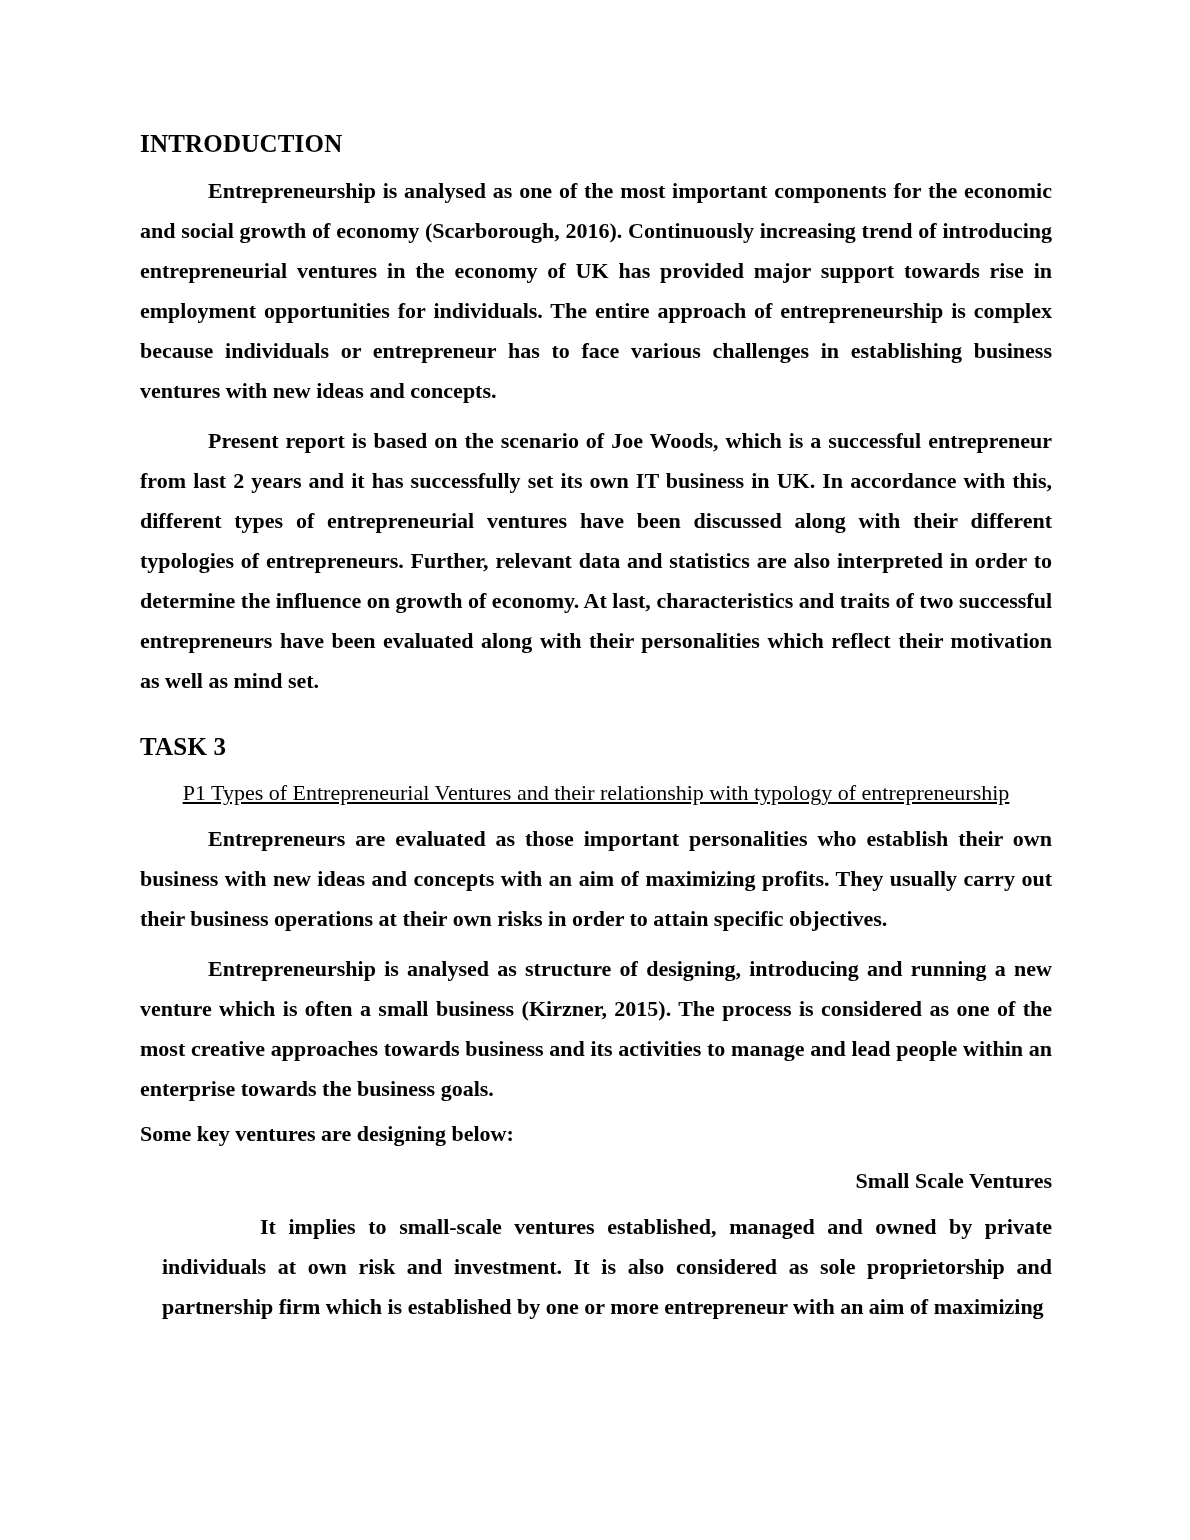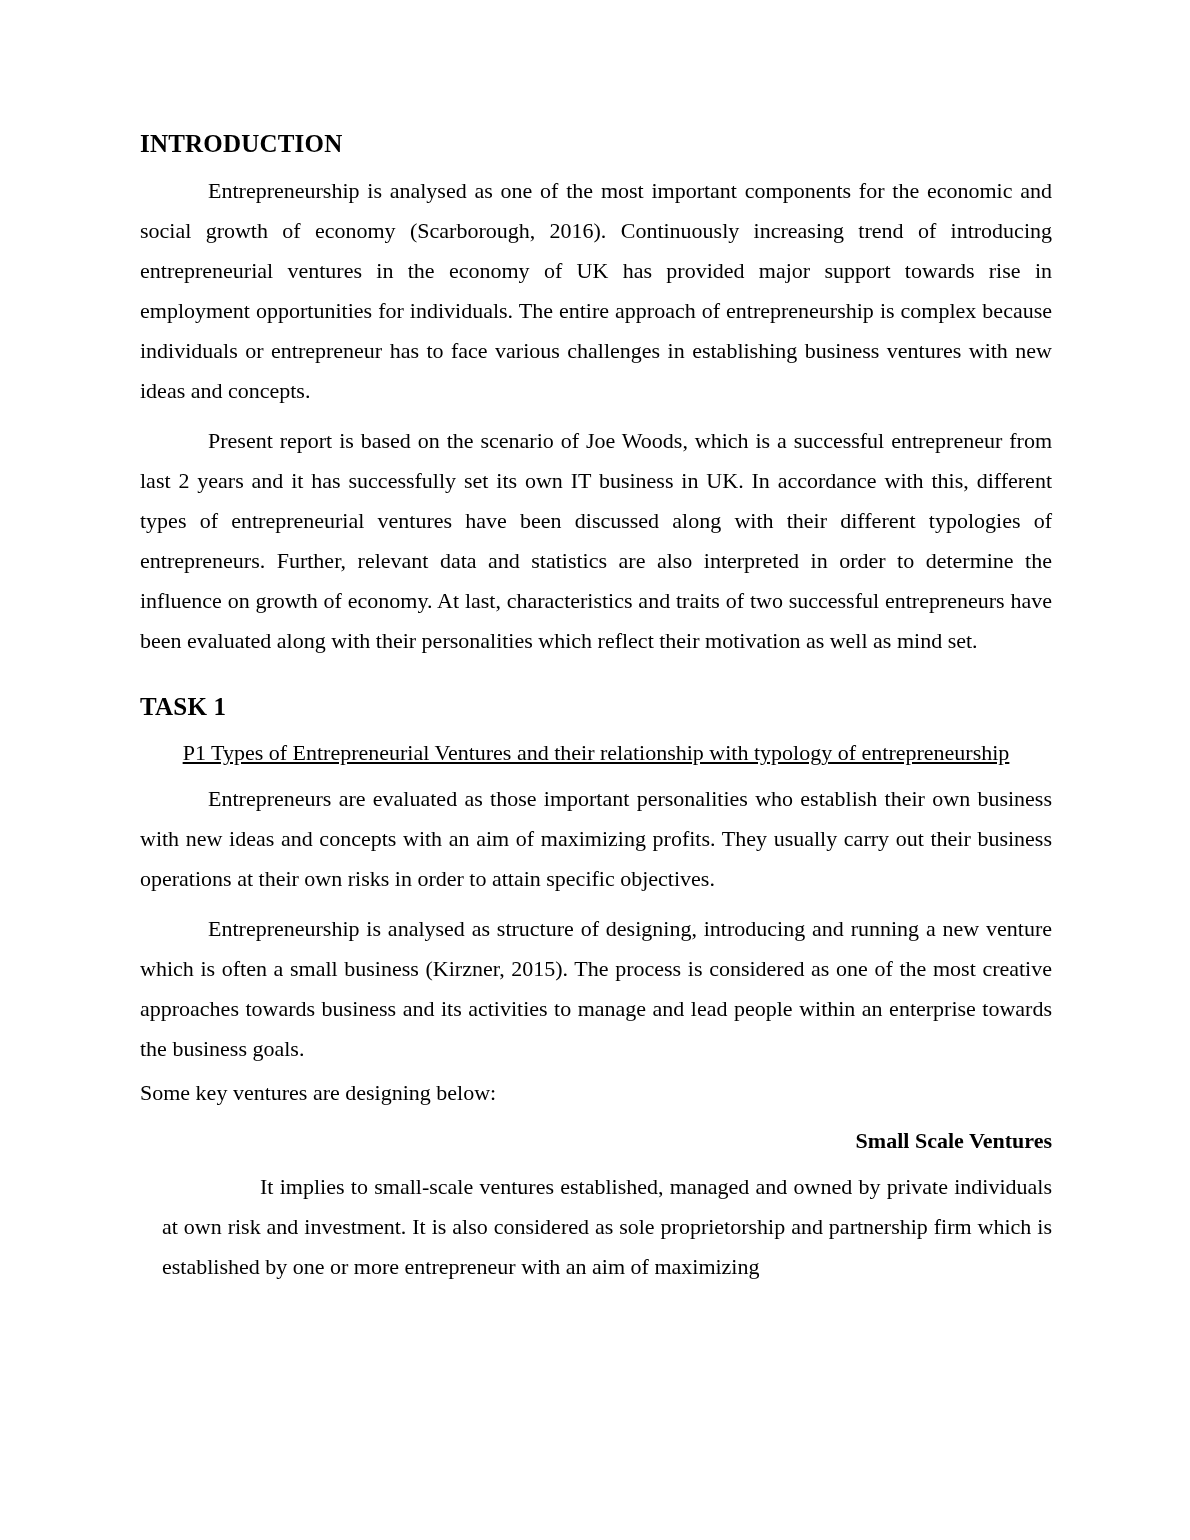--- a/index.html
+++ b/index.html
@@ -53,6 +53,7 @@
     text-align: justify;
     text-justify: inter-word;
     margin: 10px 0 0 0;
+    font-weight: bold;
   }
   p.para.first-indent {
     text-indent: 68px;

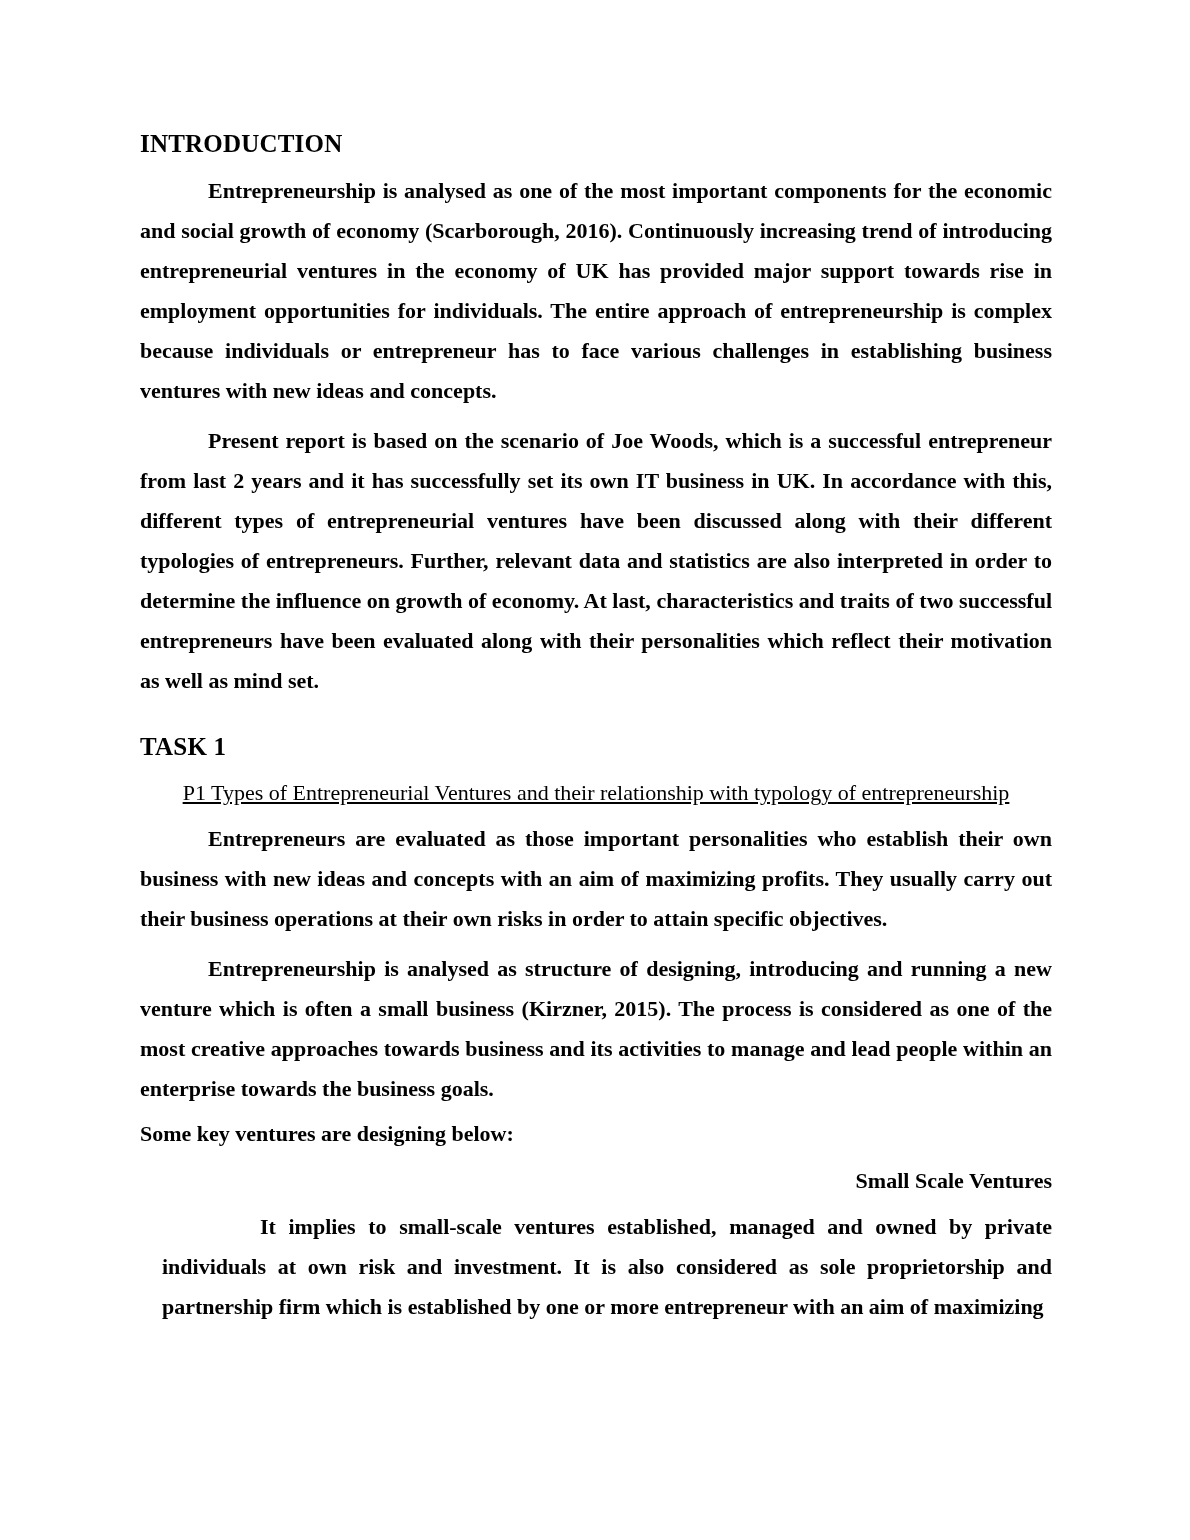--- a/index.html
+++ b/index.html
@@ -81,7 +81,7 @@
 
     <p class="para first-indent">Present report is based on the scenario of Joe Woods, which is a successful entrepreneur from last 2 years and it has successfully set its own IT business in UK. In accordance with this, different types of entrepreneurial ventures have been discussed along with their different typologies of entrepreneurs. Further, relevant data and statistics are also interpreted in order to determine the influence on growth of economy. At last, characteristics and traits of two successful entrepreneurs have been evaluated along with their personalities which reflect their motivation as well as mind set.</p>
 
-    <h1 class="section-heading spaced-top">TASK 1</h1>
+    <h1 class="section-heading spaced-top">TASK 3</h1>
 
     <div class="sub-heading-underline">P1 Types of Entrepreneurial Ventures and their relationship with typology of entrepreneurship</div>
 

